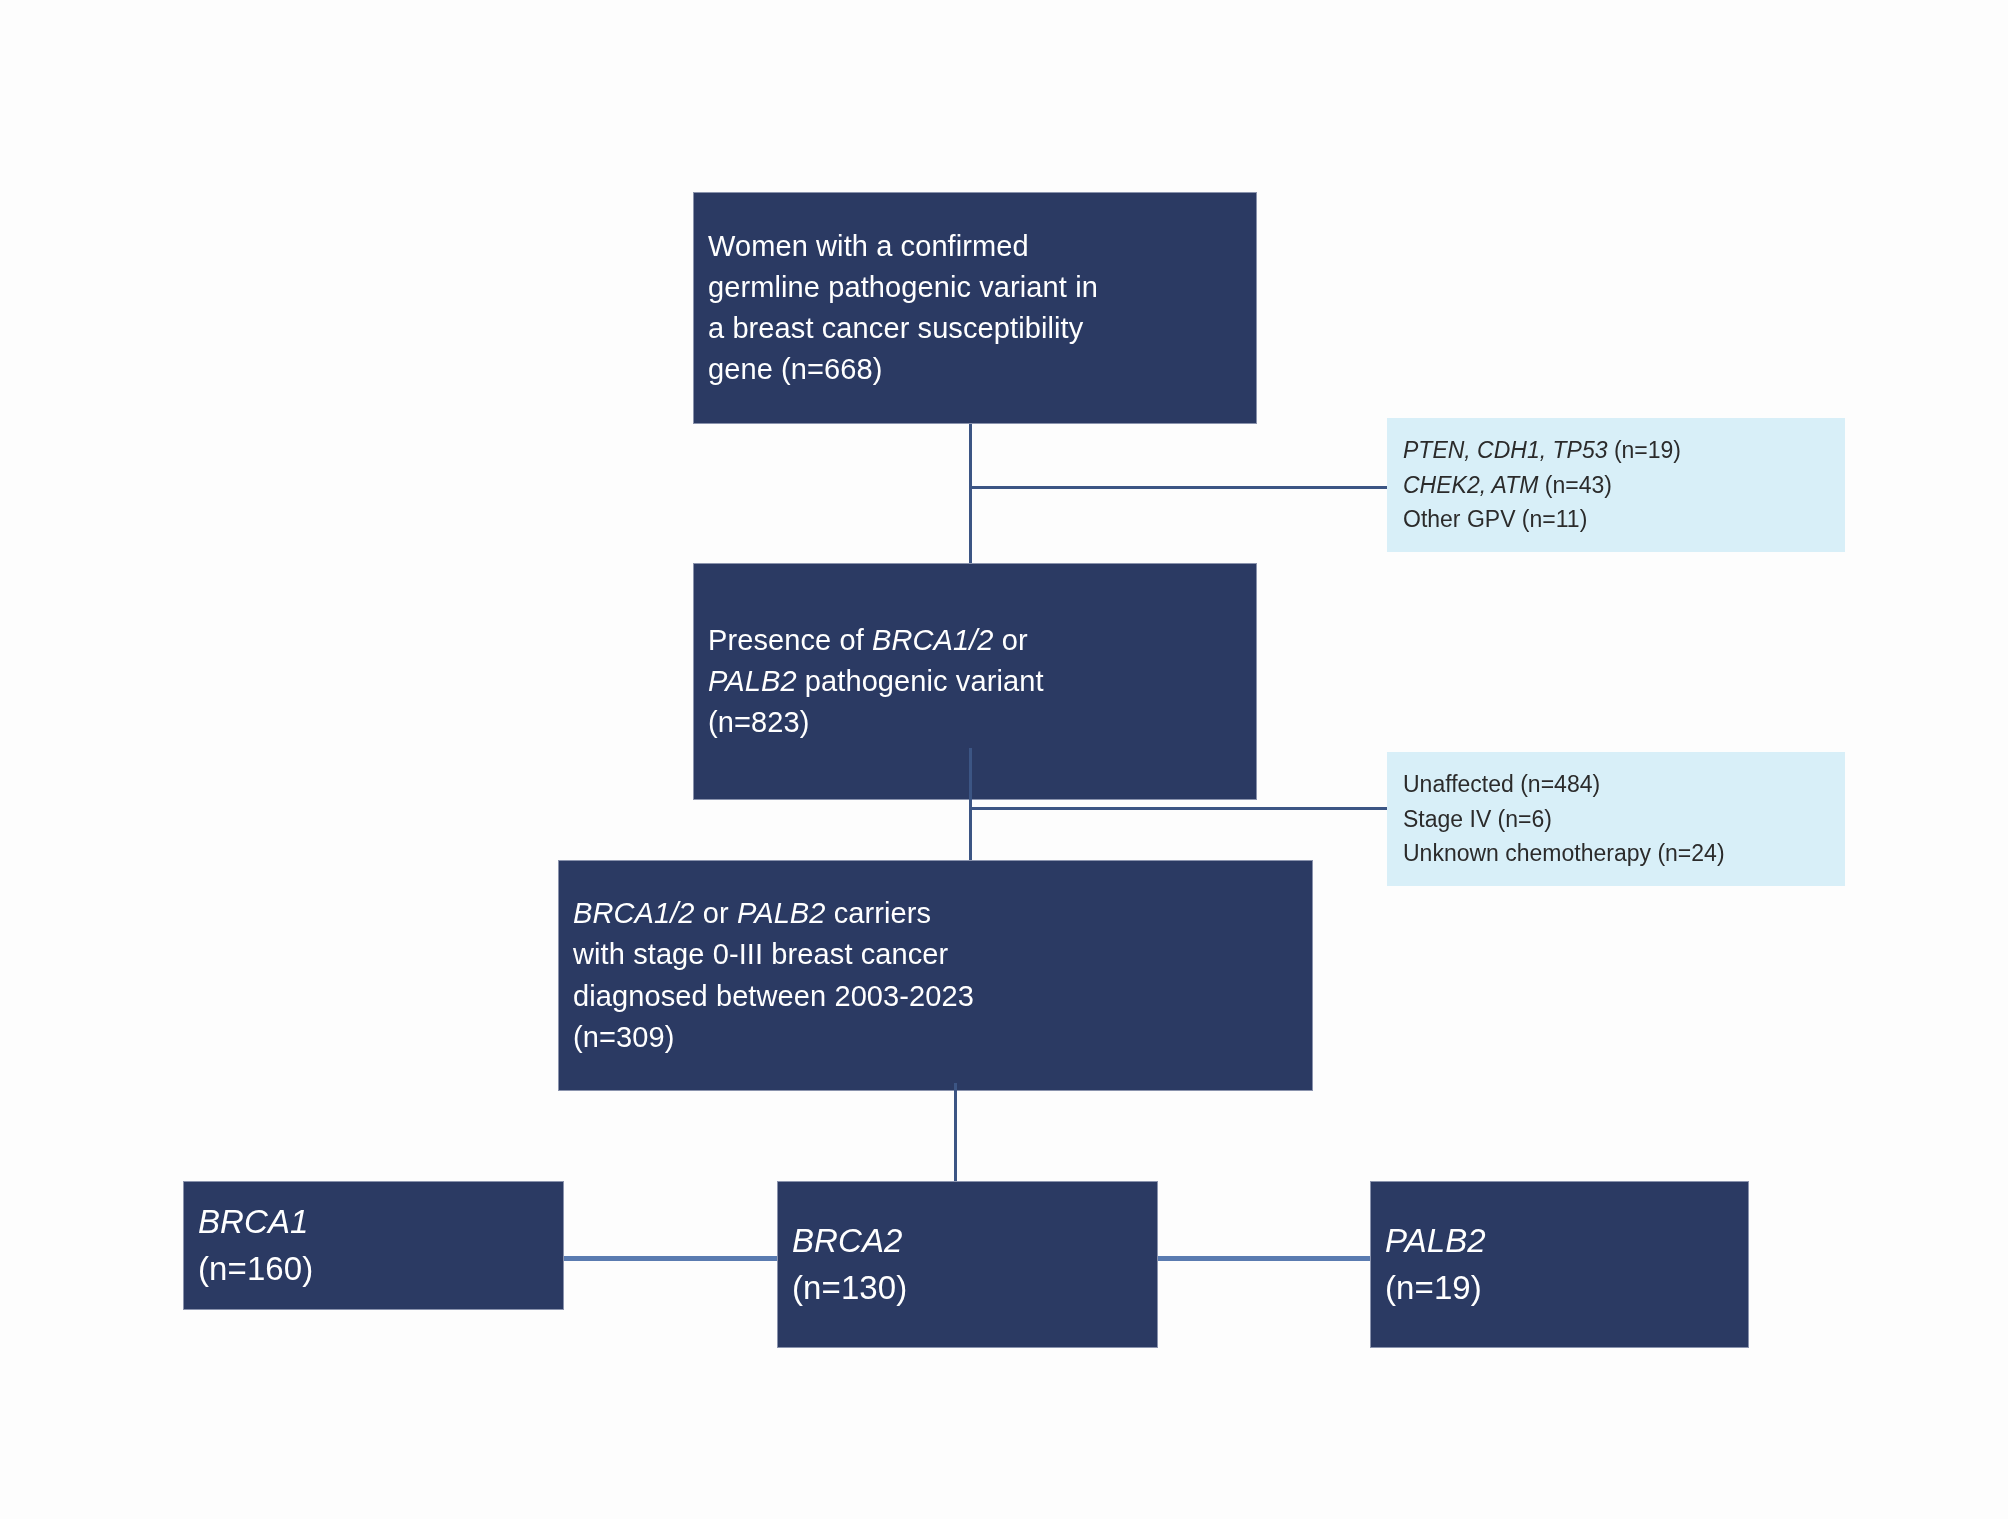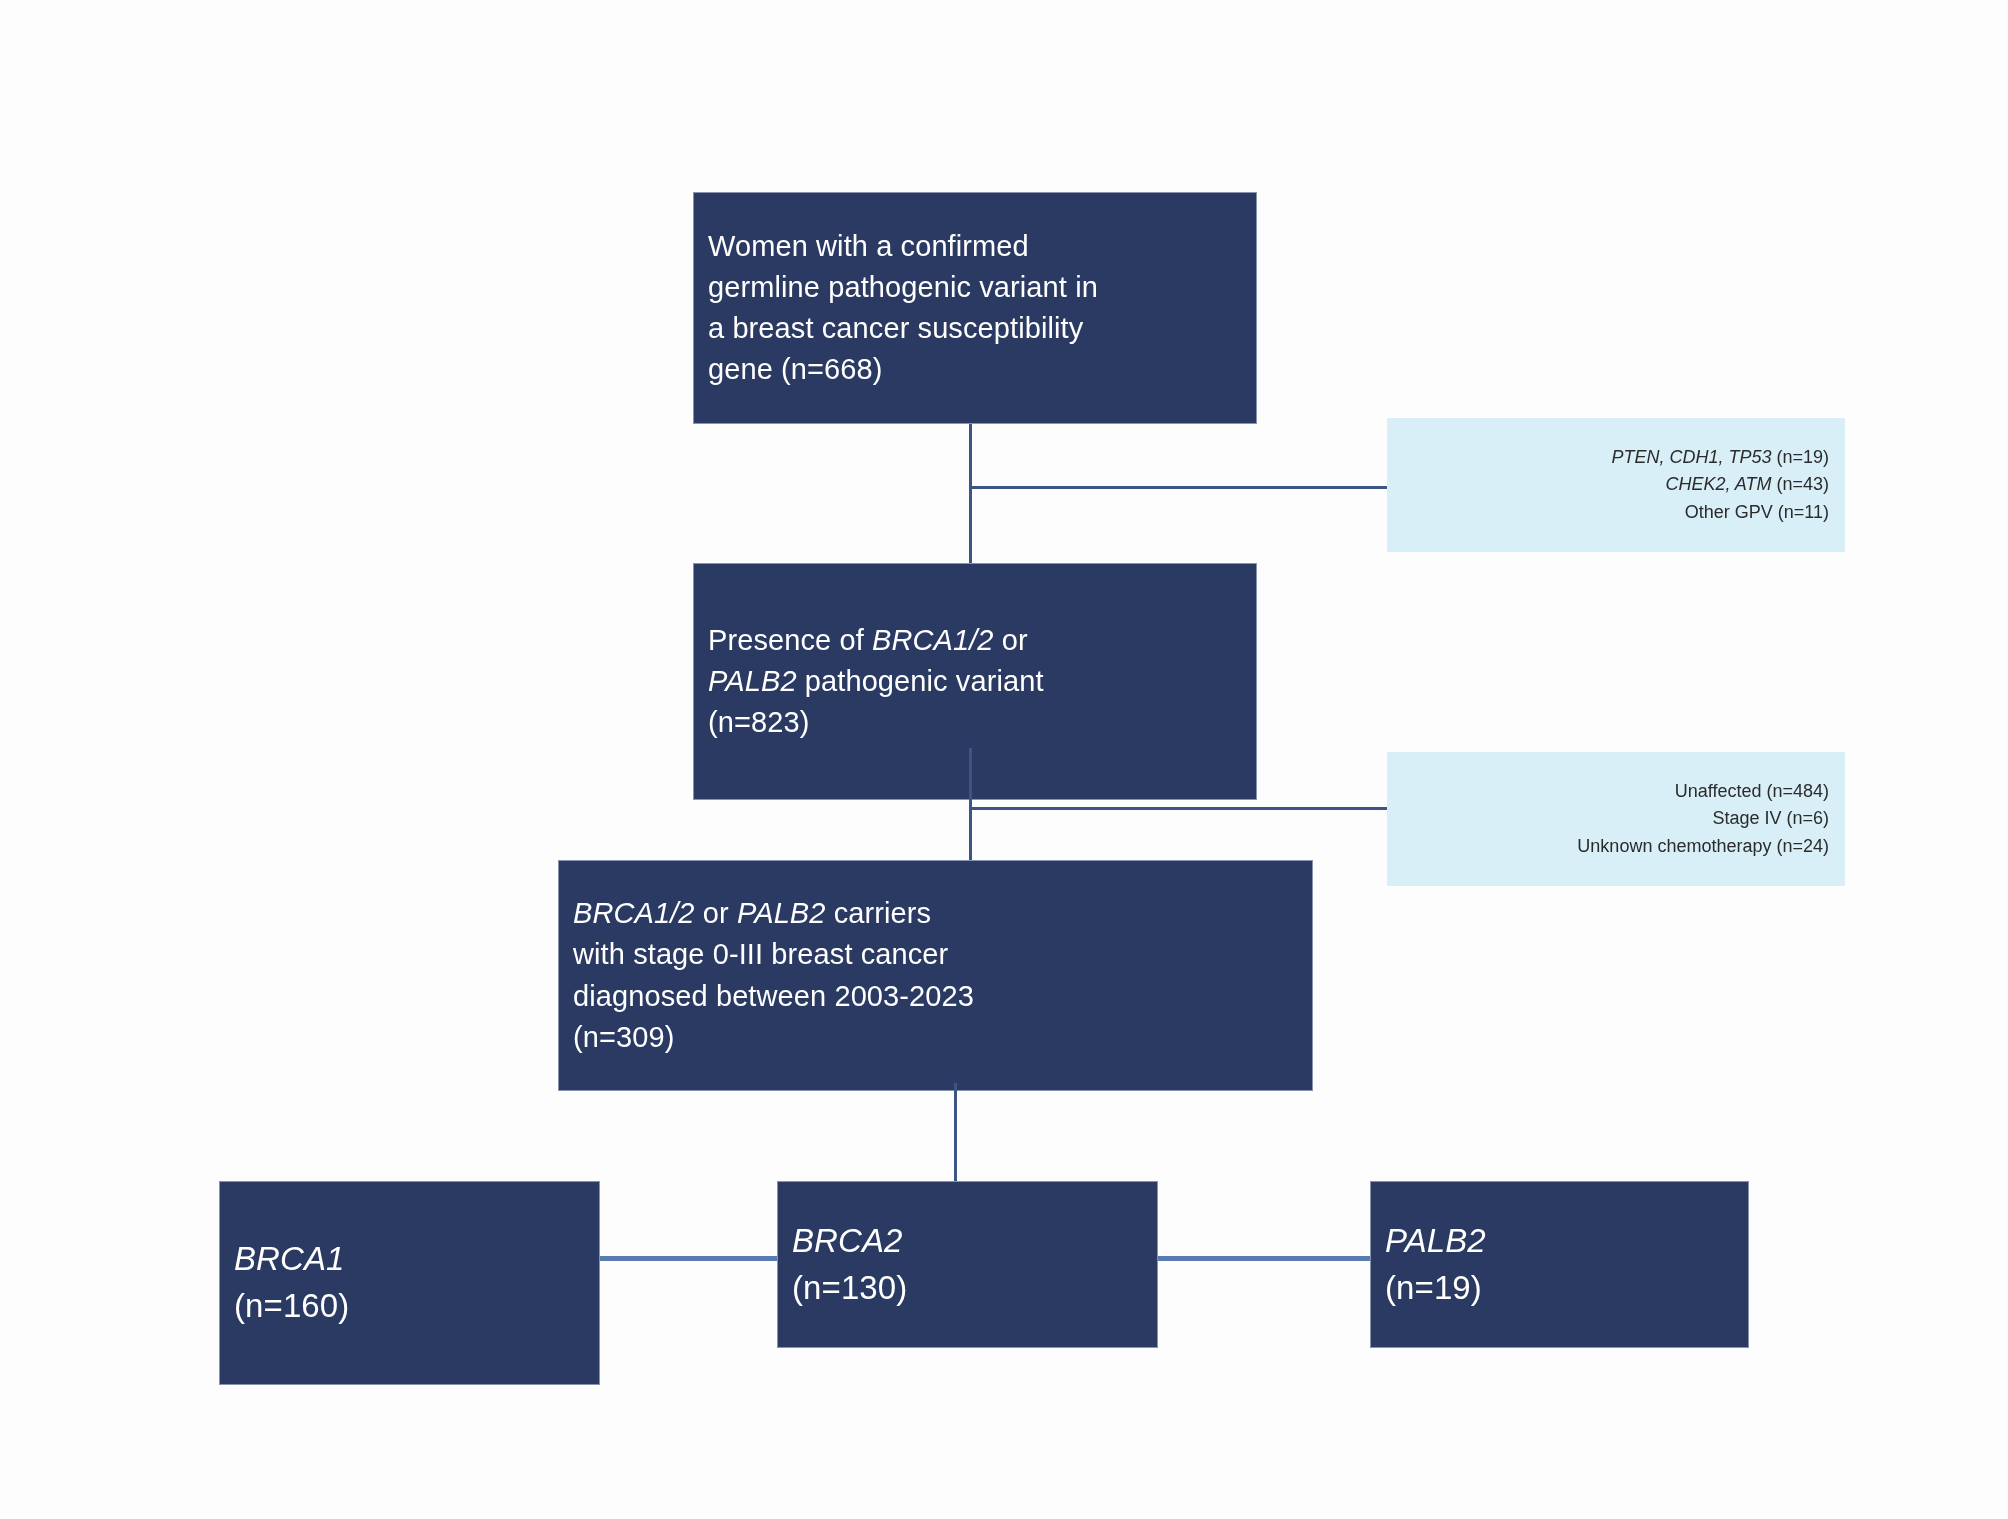--- a/index.html
+++ b/index.html
@@ -64,7 +64,7 @@
   .sz-2 { font-size: 29px; }
   .sz-3 { font-size: 29px; }
   .sz-leaf { font-size: 33px; }
-  .sz-excl { font-size: 18px; align-items: flex-end; }
+  .sz-excl { font-size: 23px; }
 </style>
 </head>
 <body>

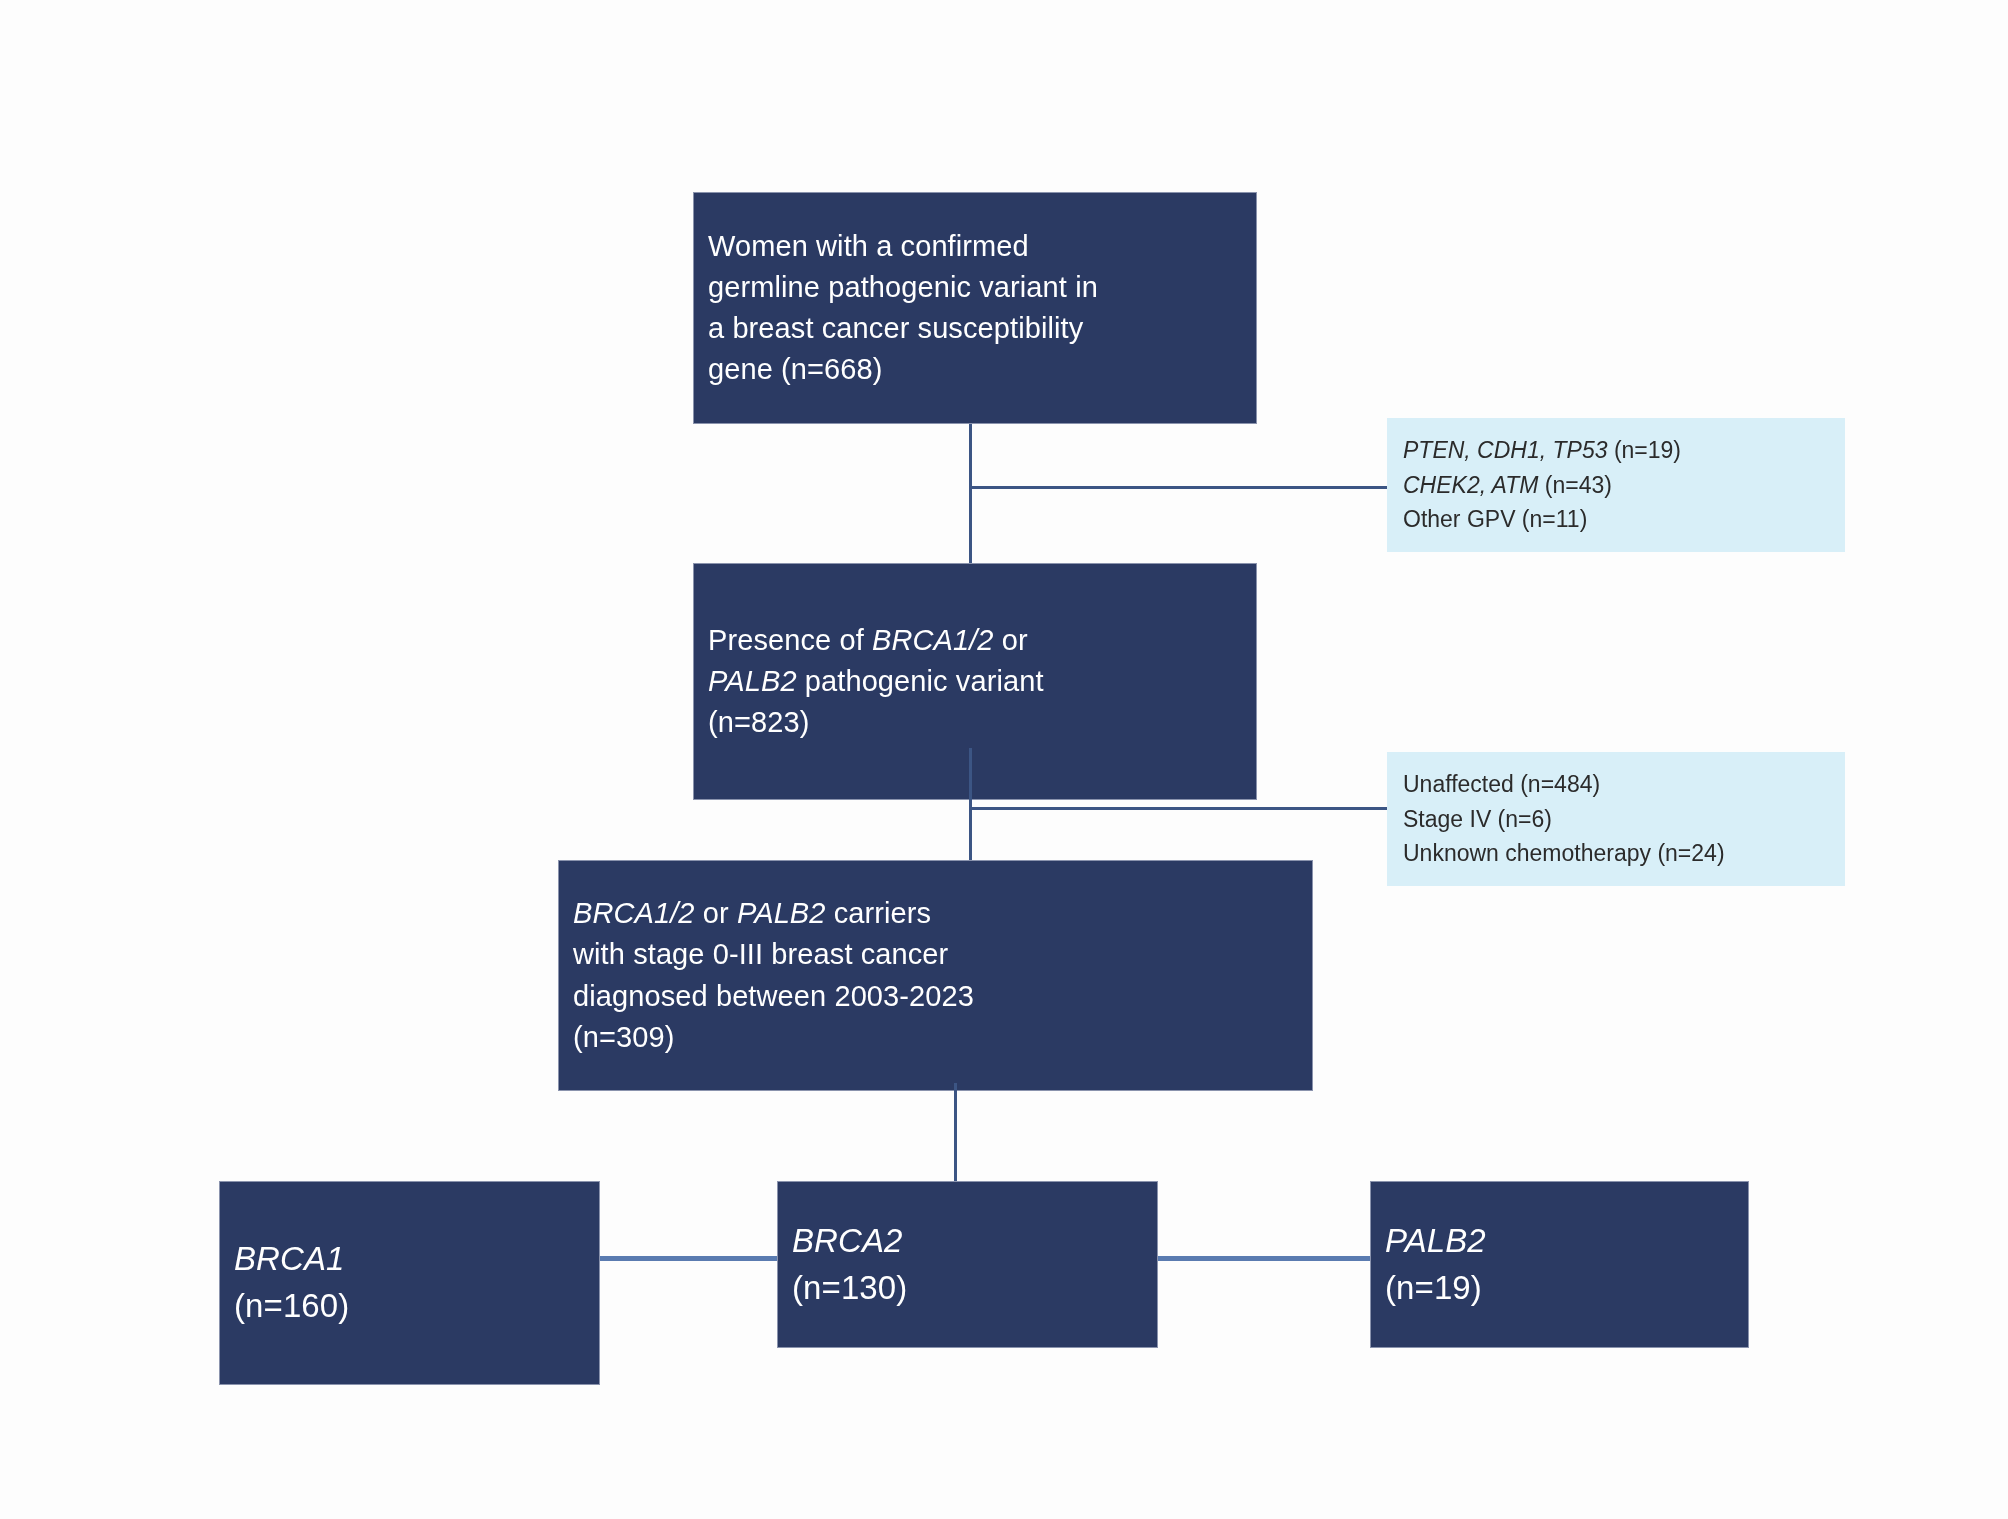--- a/index.html
+++ b/index.html
@@ -120,7 +120,7 @@
   <div class="conn thick" style="left:563px; top:1256px; width:216px;"></div>
   <div class="conn thick" style="left:1157px; top:1256px; width:215px;"></div>
 
-  <div class="node sz-leaf" style="left:183px; top:1181px; width:381px; height:204px;margin-left:36px;">
+  <div class="node sz-leaf" style="left:183px; top:1181px; width:381px; height:129px;">
     <span class="txt">
       <i>BRCA1</i><br>
       <span>(n=160)</span>

